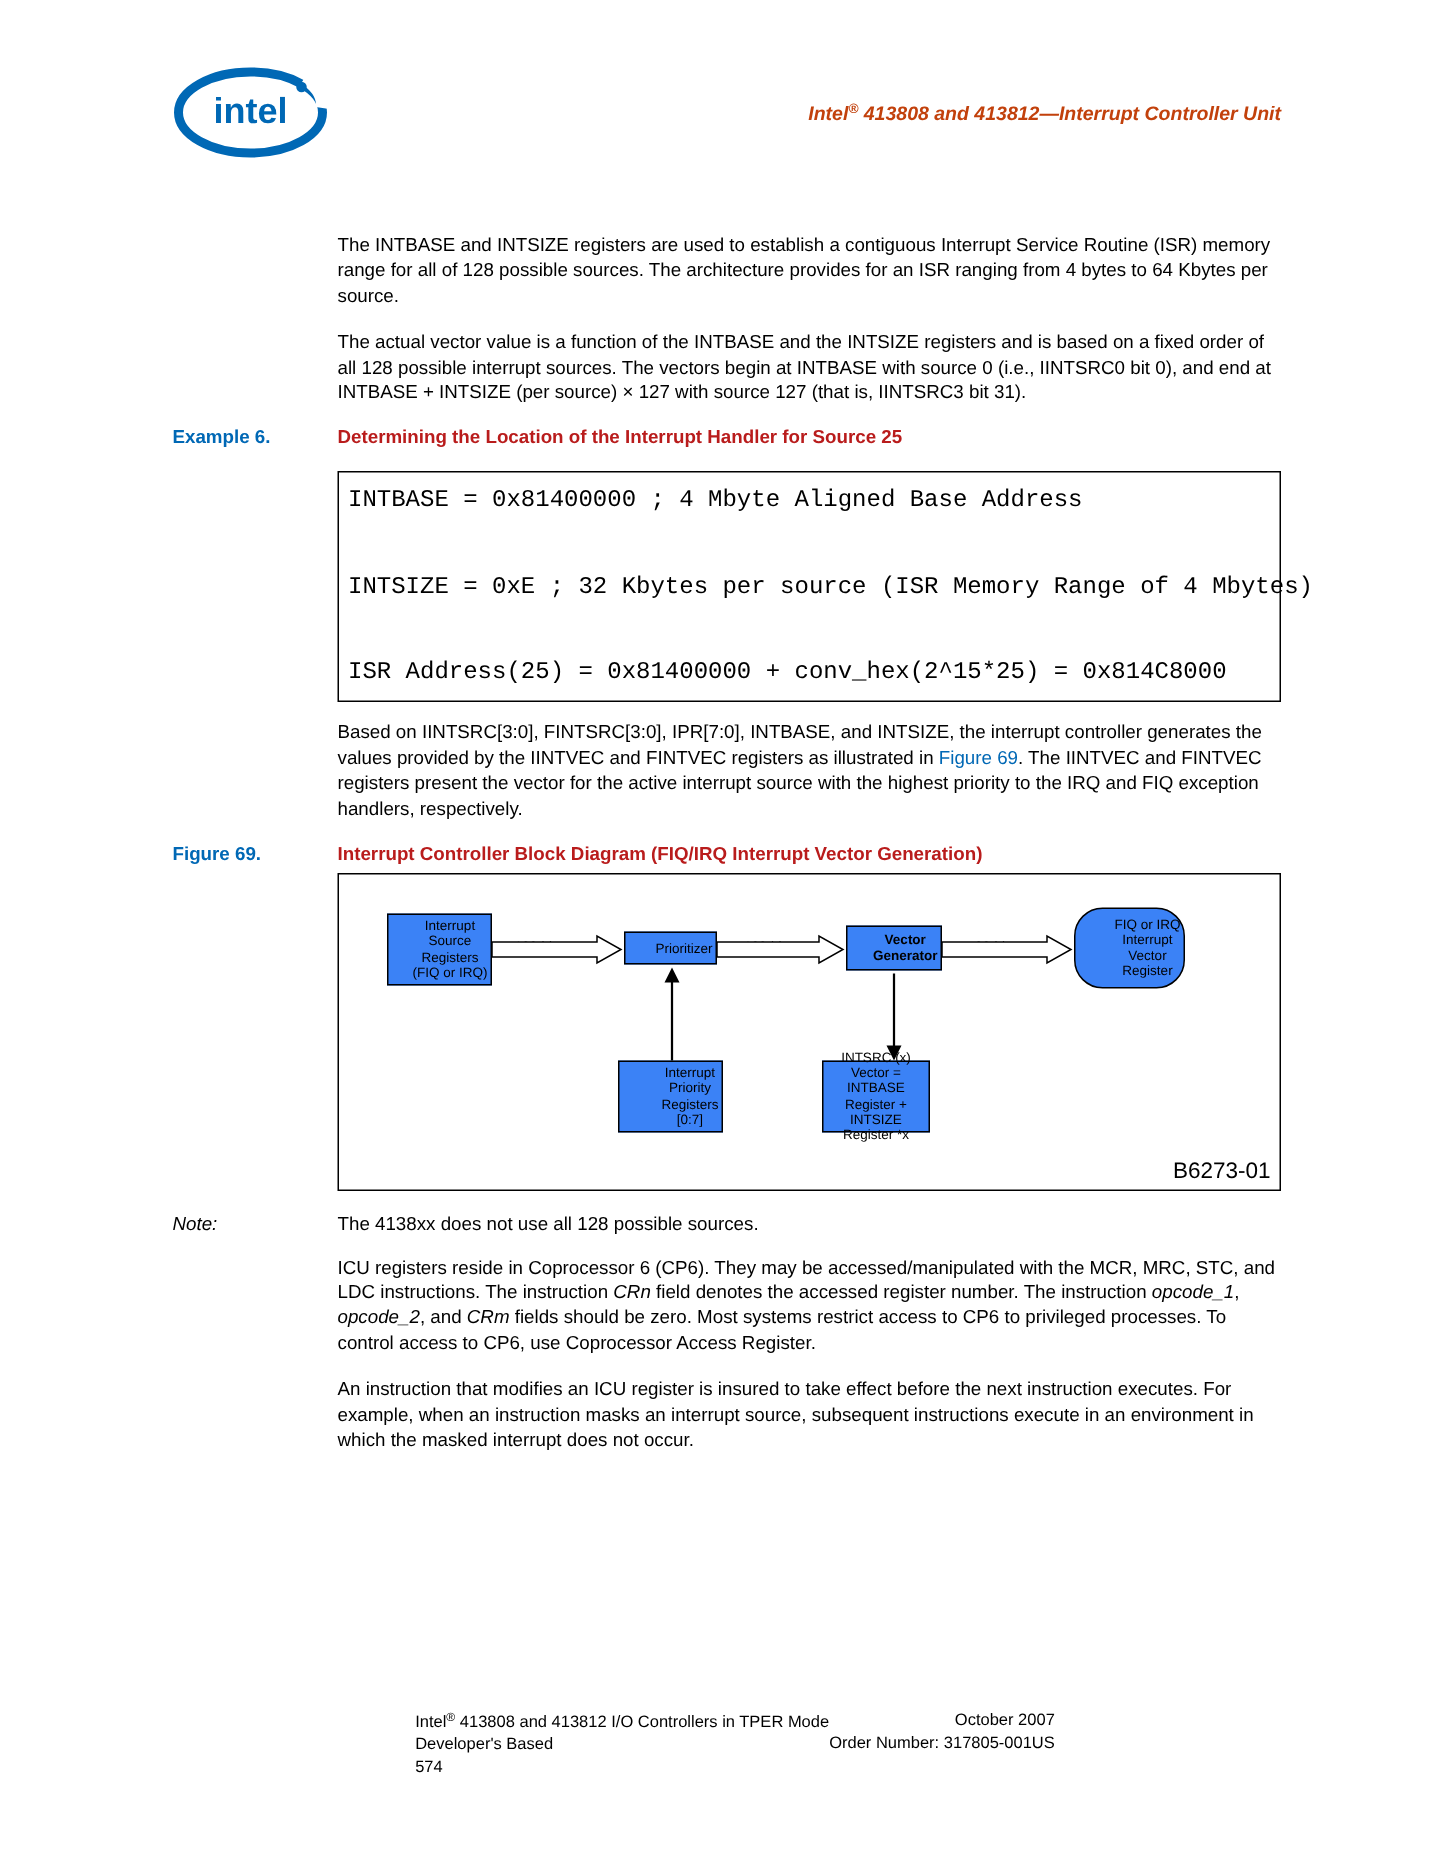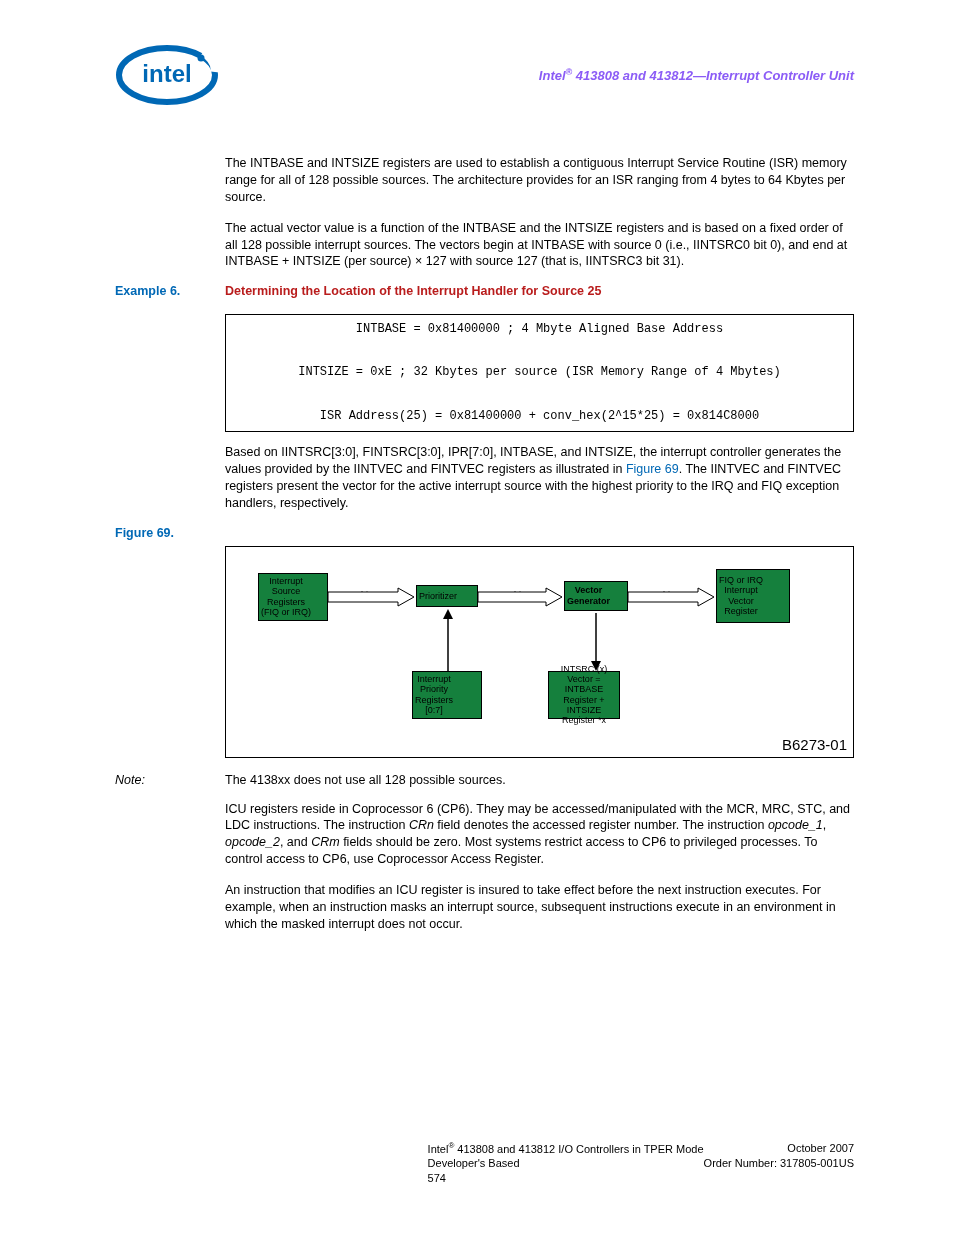--- a/index.html
+++ b/index.html
@@ -33,7 +33,7 @@
     font-style: italic;
     font-weight: bold;
     font-size: 13px;
-    color: #8b5cf6;
+    color: #c2410c;
   }
   .header-title .reg { font-size: 9px; vertical-align: super; font-style: italic;}
   .body-col {

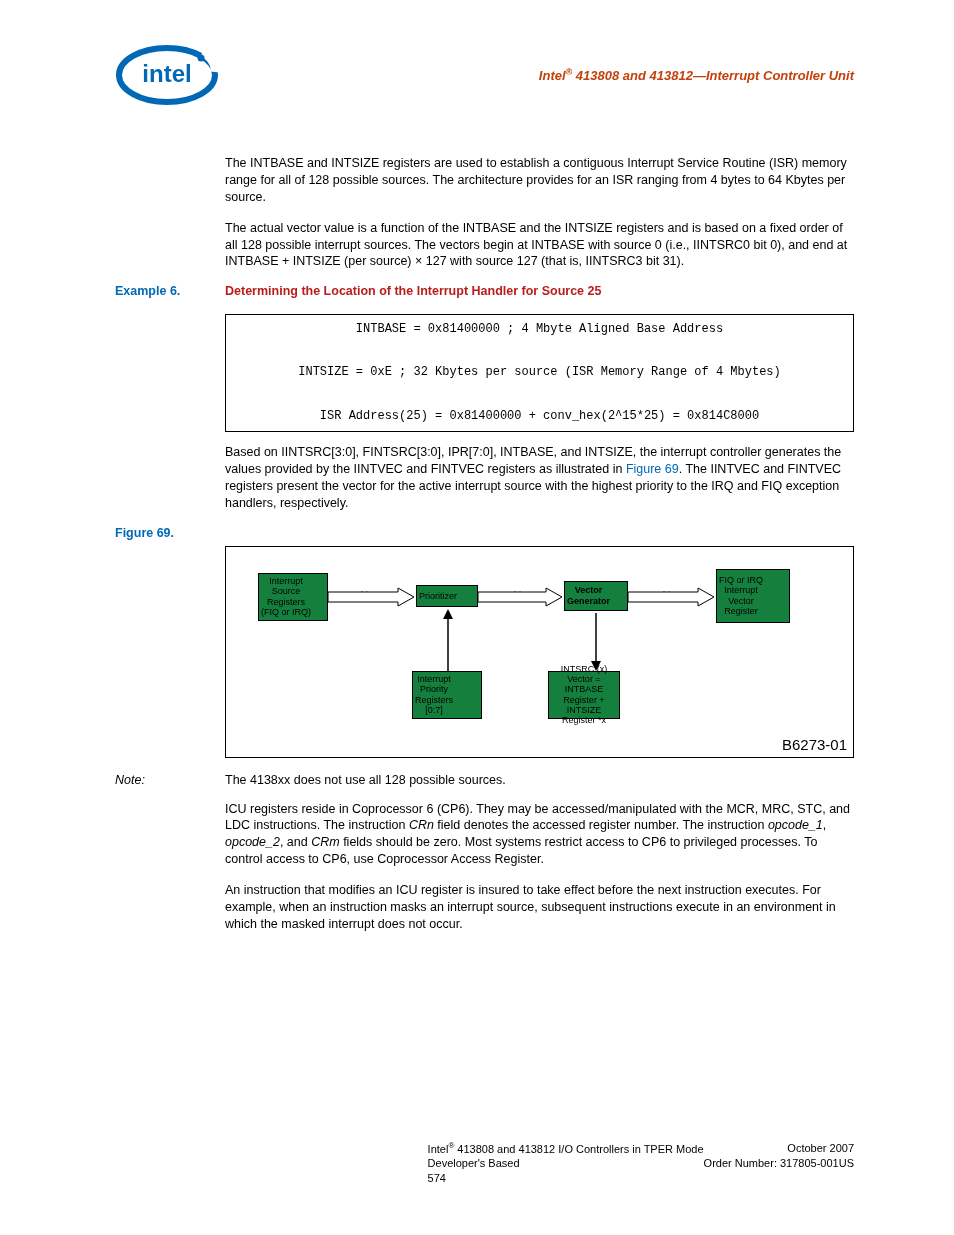--- a/index.html
+++ b/index.html
@@ -69,12 +69,11 @@
   .codebox {
     border: 1px solid #000;
     font-family: "Courier New", monospace;
-    font-size: 12px;
+    font-size: 16px;
     line-height: 1.8;
     padding: 4px 6px;
     margin: 16px 0 12px 0;
     white-space: pre;
-    text-align: center;
   }
   .figref { color: #0068b5; }
   .italic { font-style: italic; }

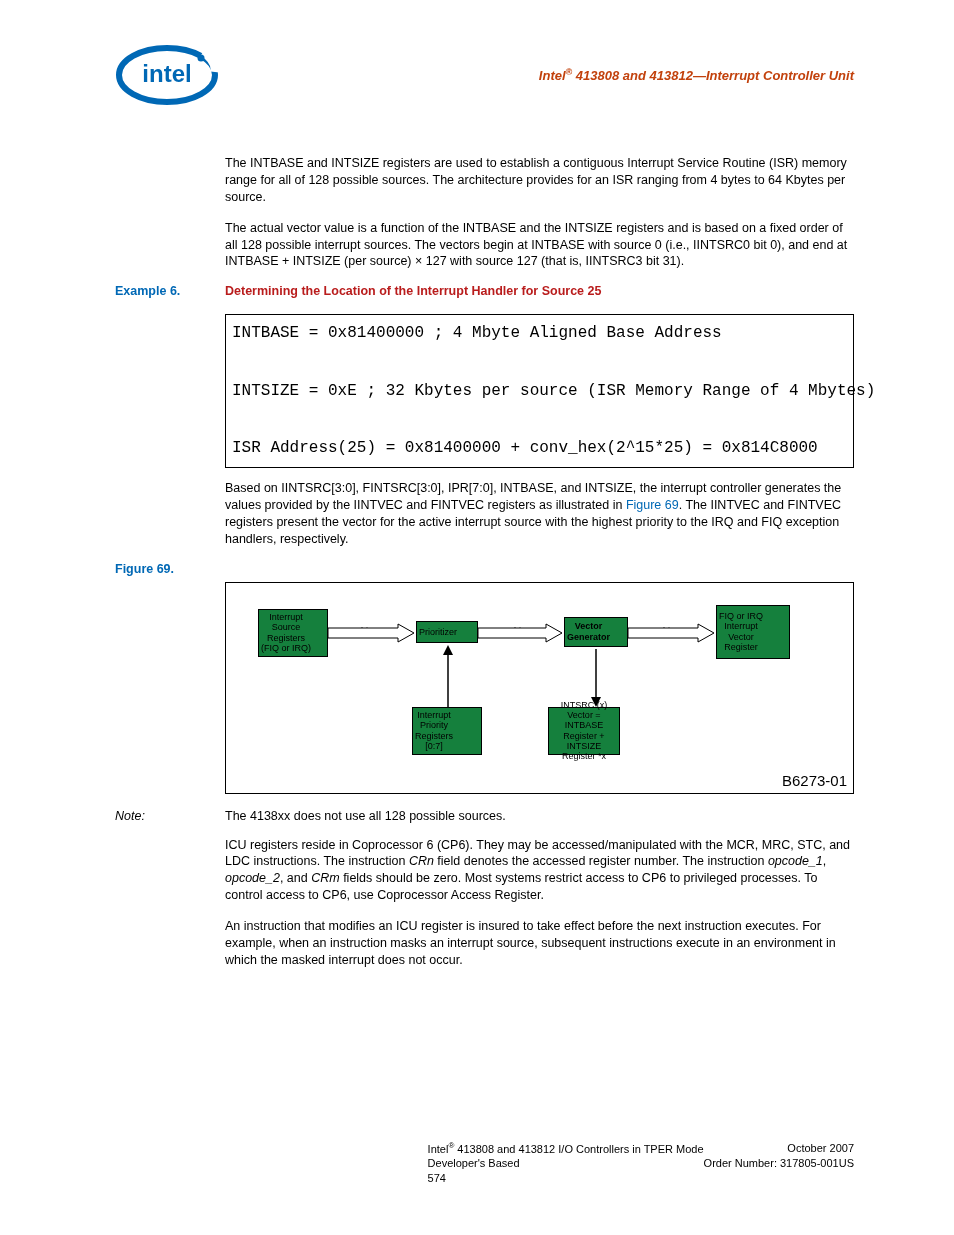--- a/index.html
+++ b/index.html
@@ -164,6 +164,7 @@
 
   <div class="section-row">
     <div class="section-label">Figure 69.</div>
+    <div class="section-title">Interrupt Controller Block Diagram (FIQ/IRQ Interrupt Vector Generation)</div>
   </div>
 
   <div class="body-col">

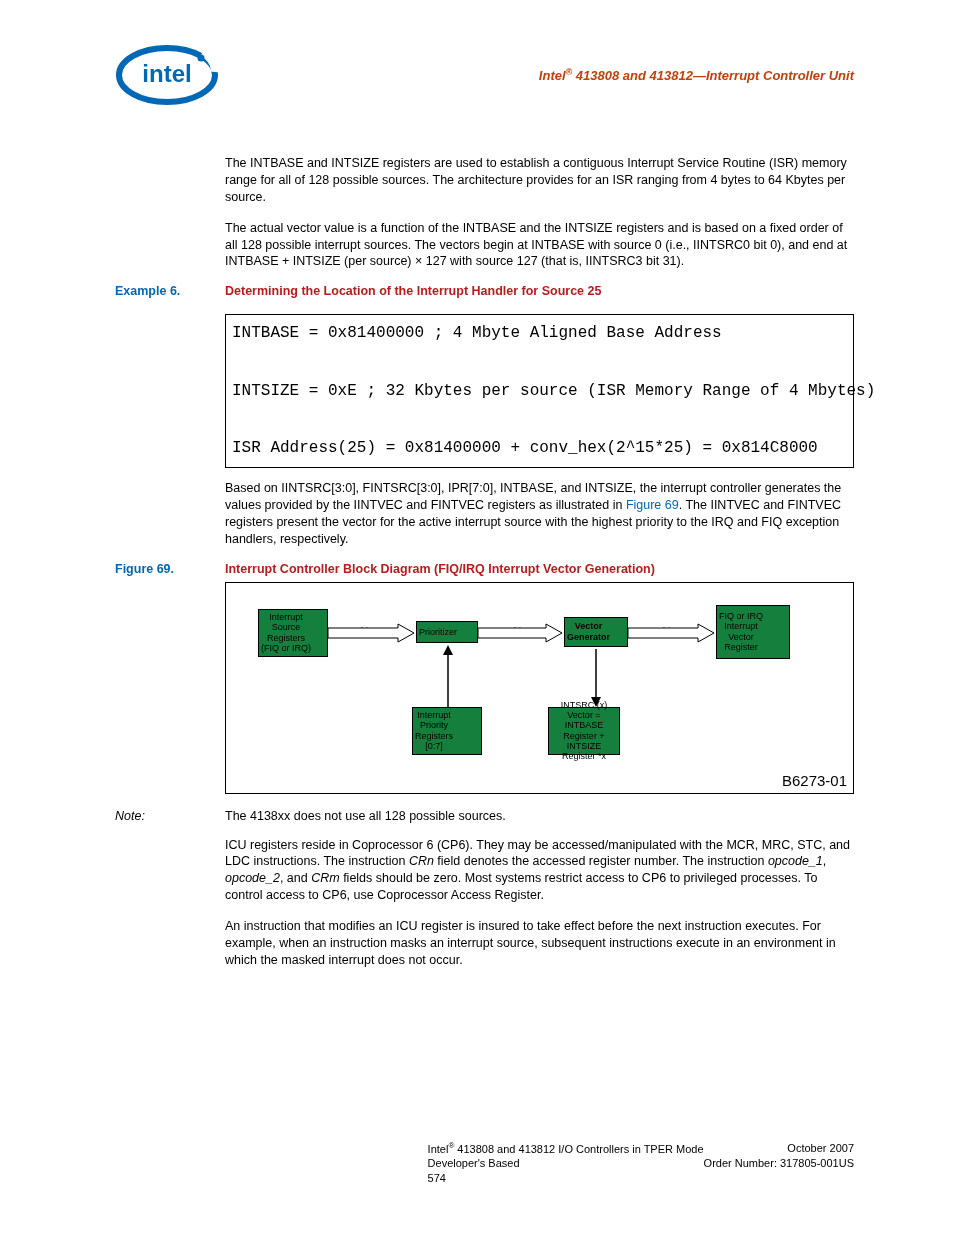--- a/index.html
+++ b/index.html
@@ -91,9 +91,9 @@
     display: flex;
     flex-direction: column;
     justify-content: center;
-    align-items: flex-start;
+    align-items: flex-end;
     line-height: 1.15;
-    background: #15803d;
+    background: #3b82f6;
     box-sizing: border-box;
     padding: 2px;
   }

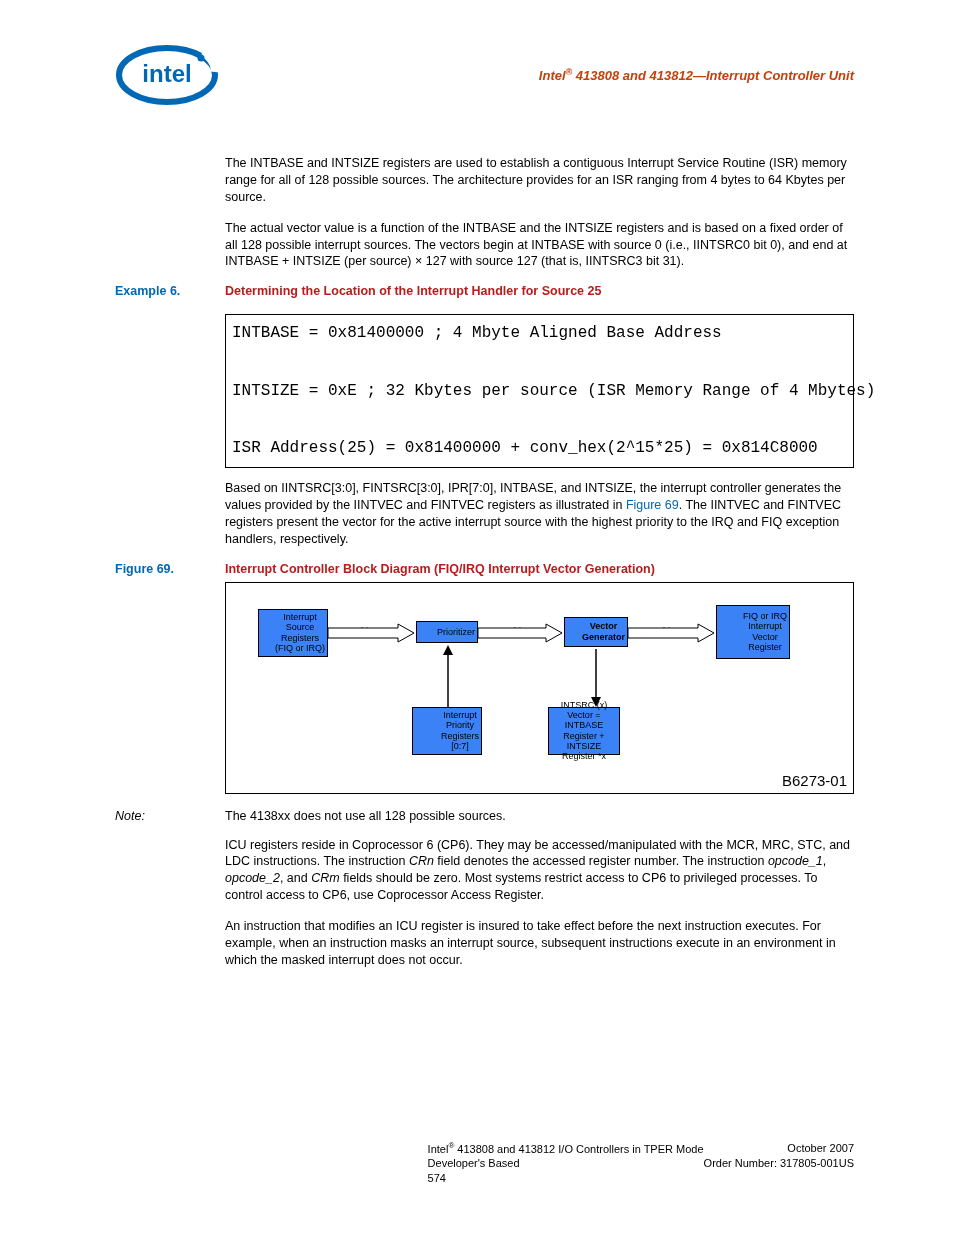--- a/index.html
+++ b/index.html
@@ -183,7 +183,7 @@
           <span style="white-space:pre-line">Vector
 Generator</span>
         </div>
-      <div class="dbox" style="left:490px; top:22px; width:74px; height:54px;">
+      <div class="dbox" style="left:490px; top:22px; width:74px; height:54px;border-radius:19px;">
           <span style="white-space:pre-line">FIQ or IRQ
 Interrupt
 Vector

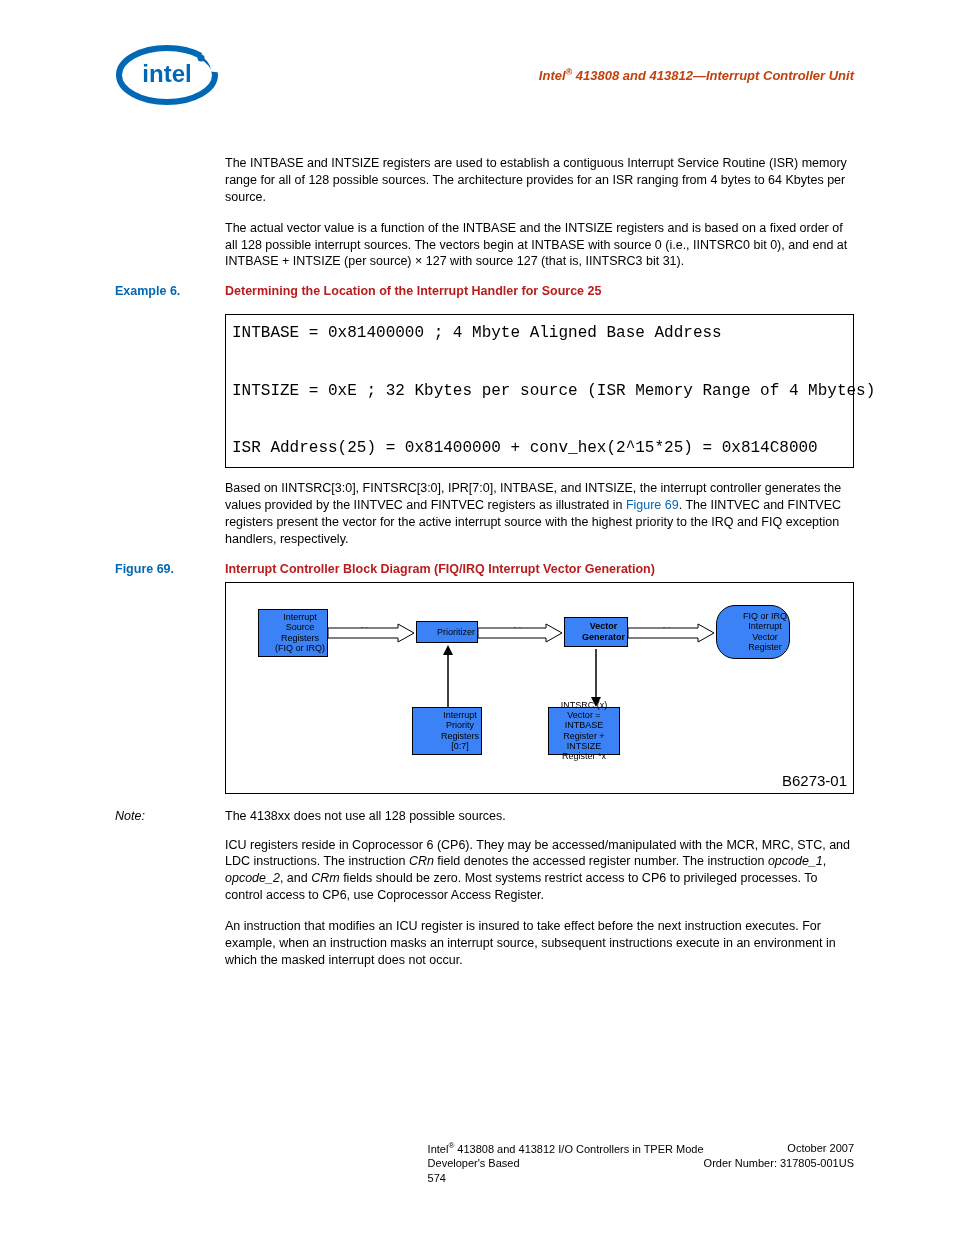--- a/index.html
+++ b/index.html
@@ -114,7 +114,7 @@
     right: 100px;
     bottom: 50px;
     display: flex;
-    justify-content: flex-end;
+    justify-content: center;
     font-size: 11px;
     line-height: 1.3;
   }

